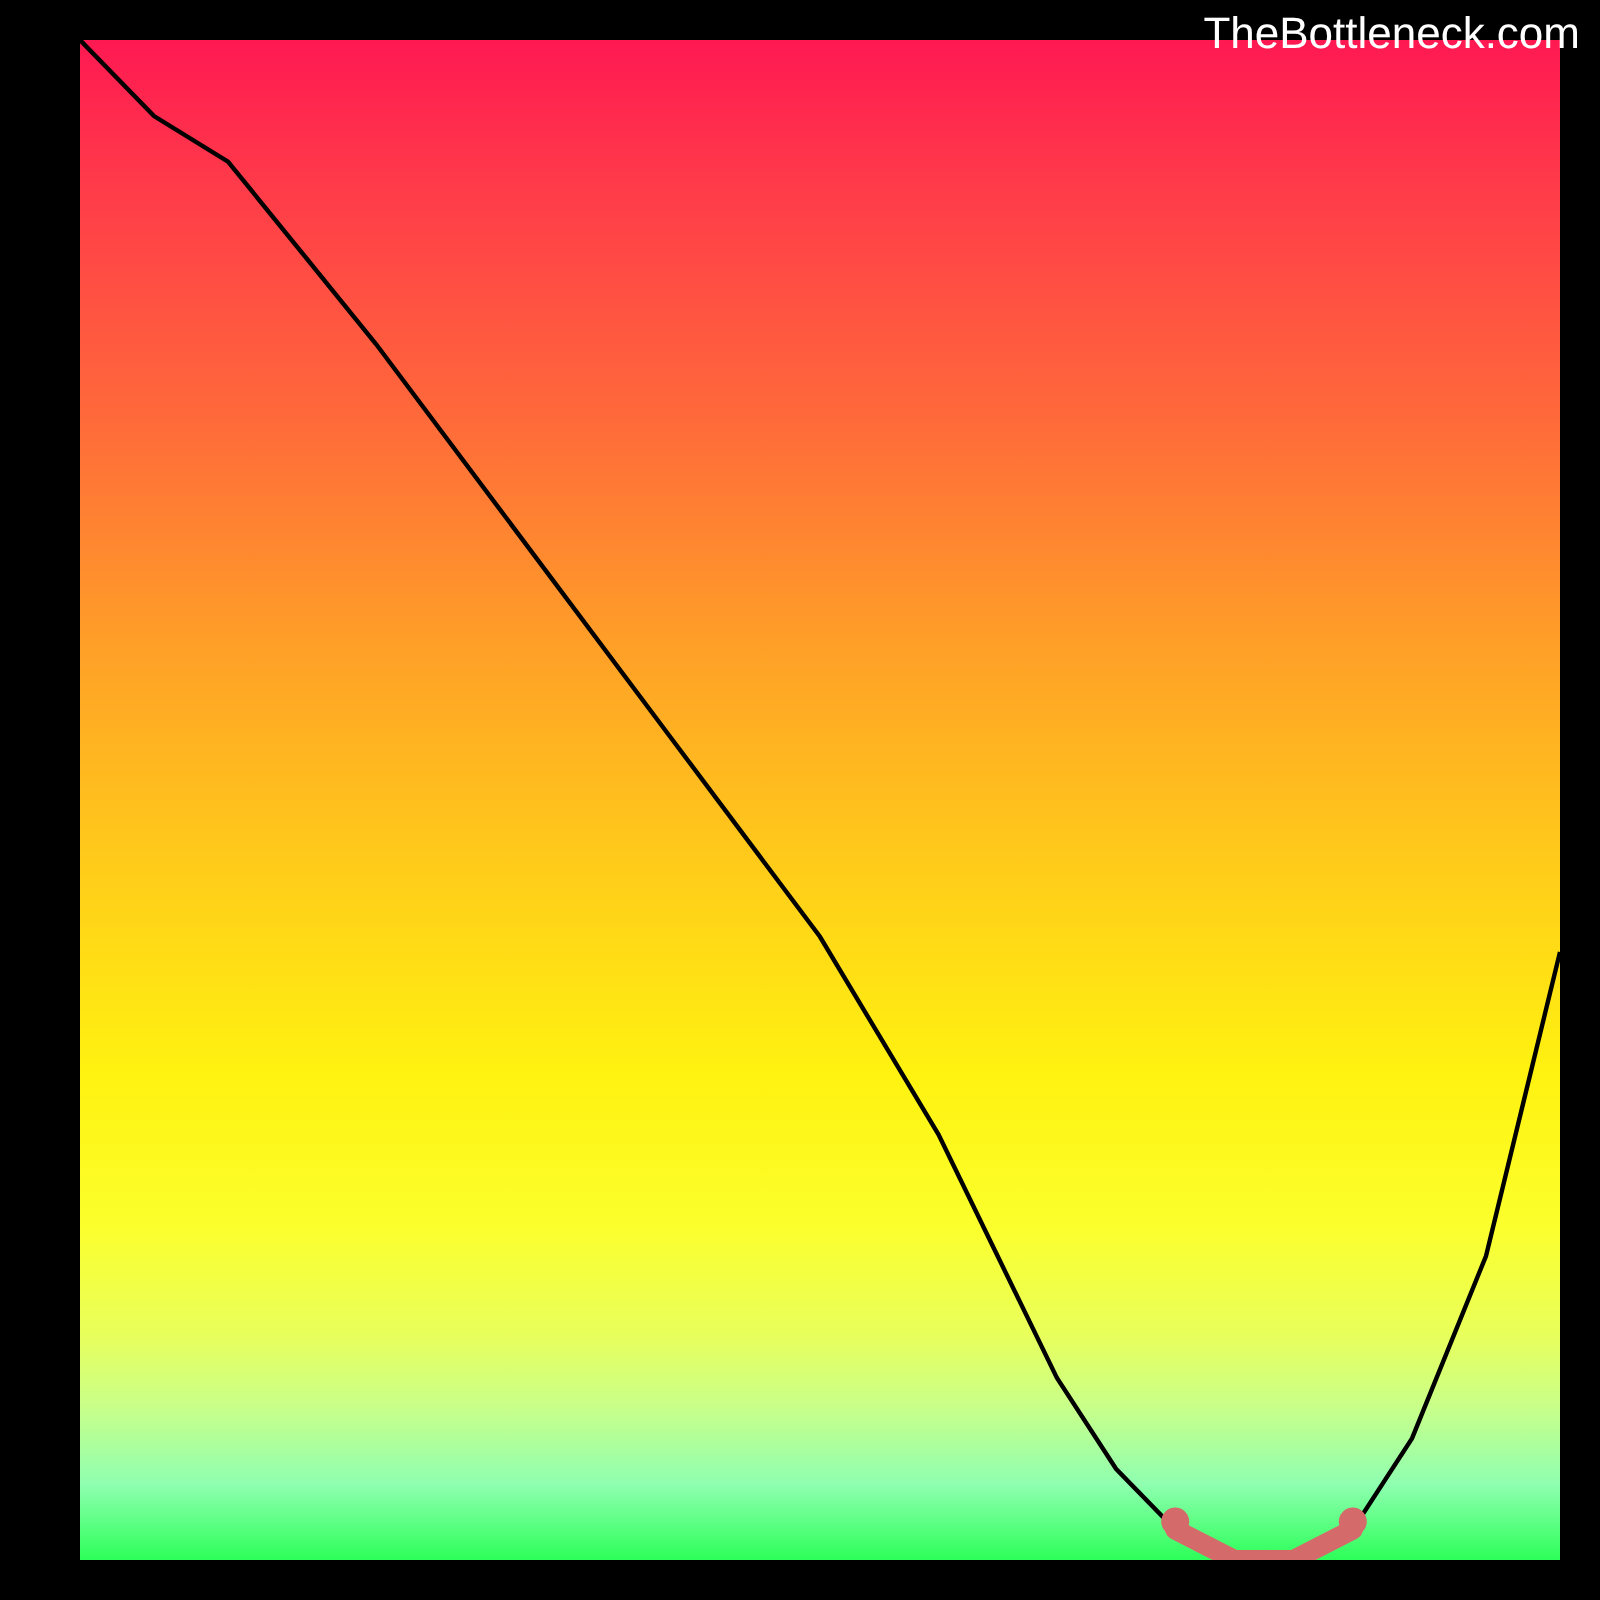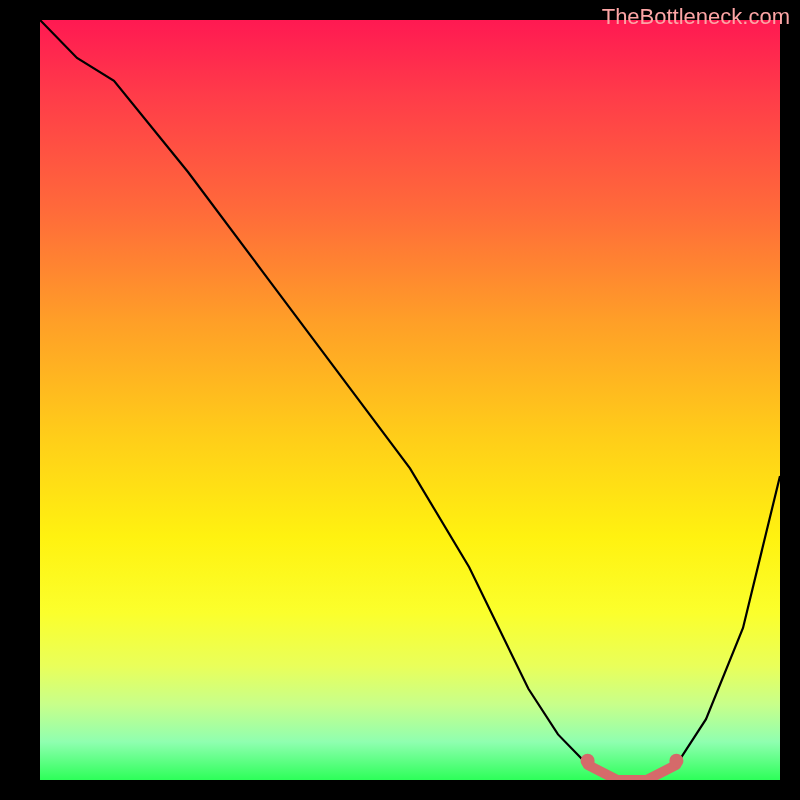--- a/index.html
+++ b/index.html
@@ -15,7 +15,7 @@
     position: absolute;
     top: 4px;
     right: 10px;
-    color: #fca5a5;
+    color: #ffffff;
     font-size: 22px;
     font-weight: 500;
     z-index: 10;

